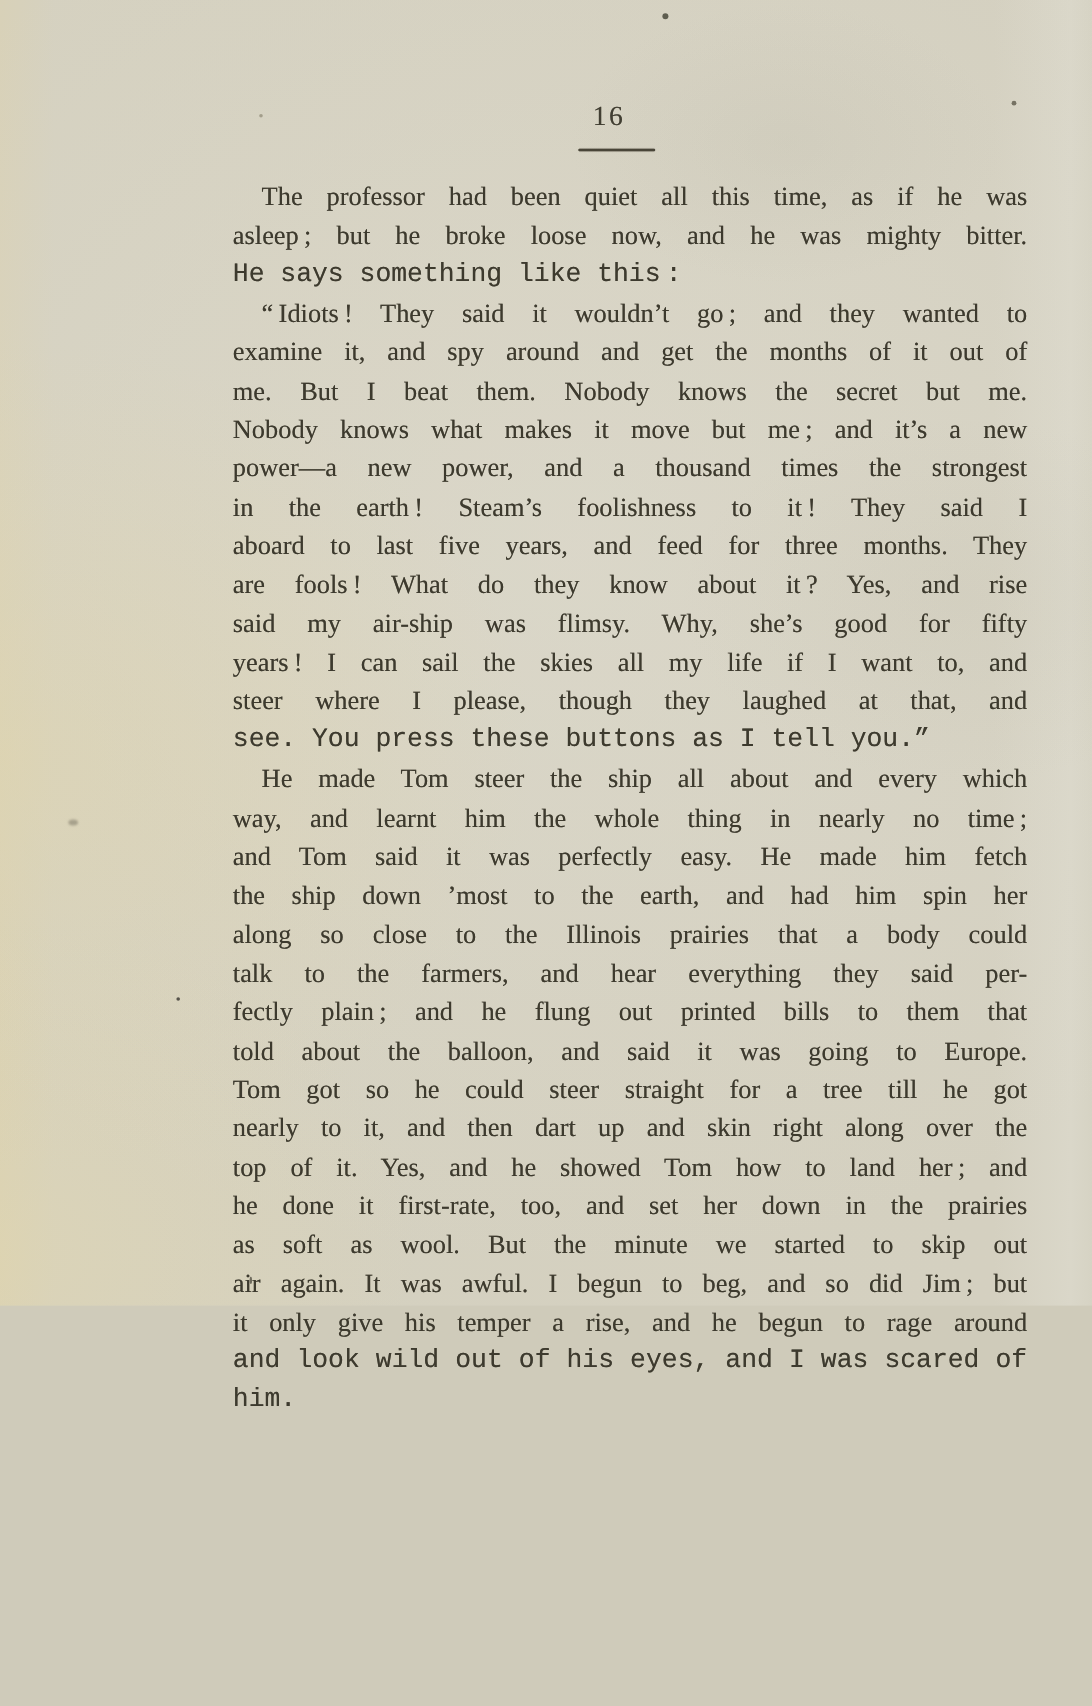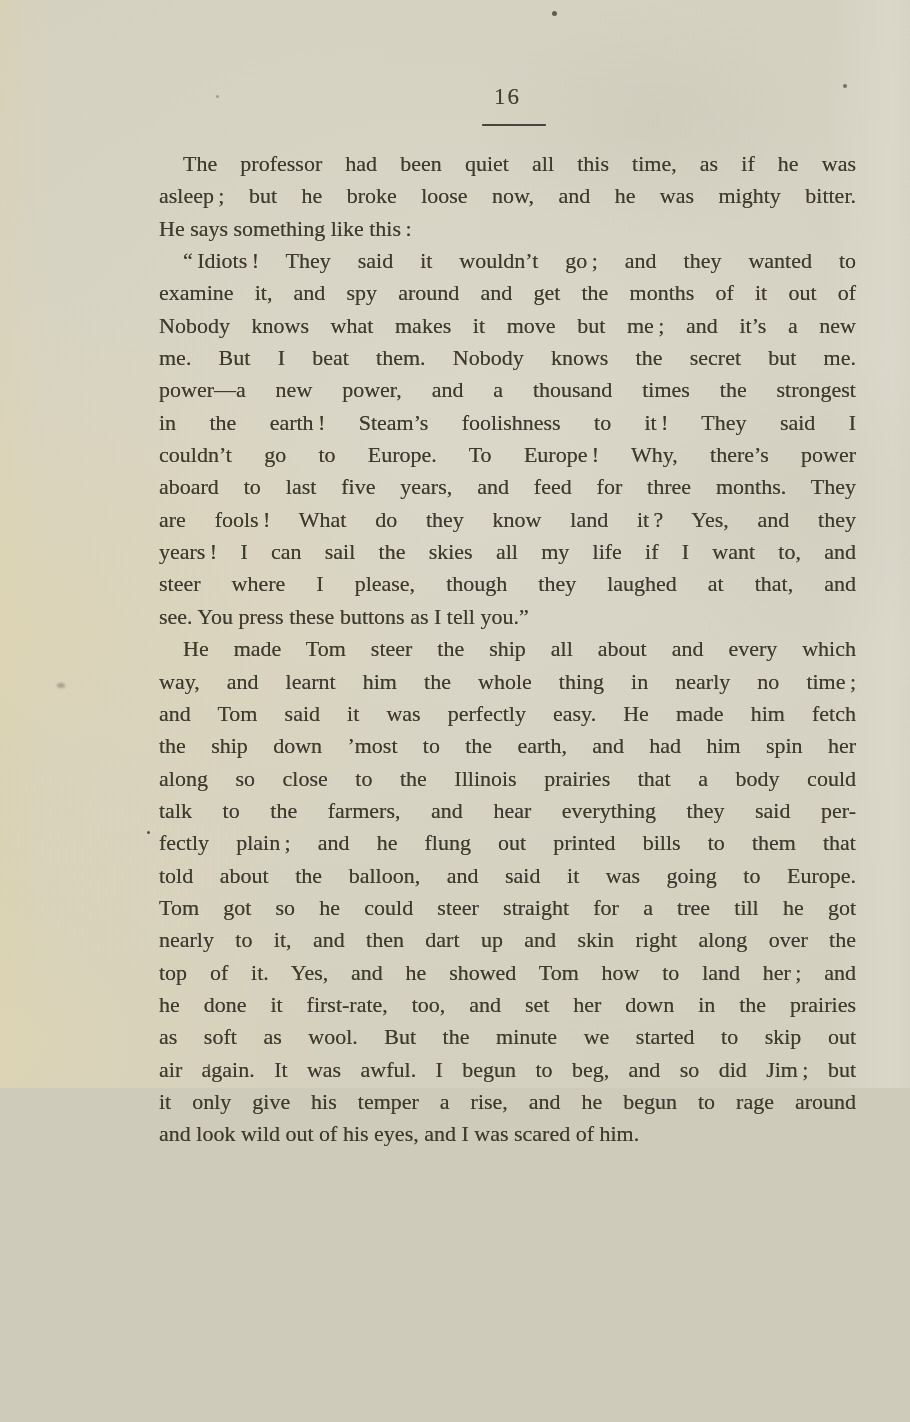--- a/index.html
+++ b/index.html
@@ -41,7 +41,7 @@
   .line {
     height: 32.35px; line-height: 32.35px;
     text-align: justify; text-align-last: justify;
-    white-space: normal; overflow: visible;
+    white-space: normal; overflow: visible; margin-left: 35px;
   }
   .line.para-end { text-align-last: left; }
   .line.indent { text-indent: 24px; }

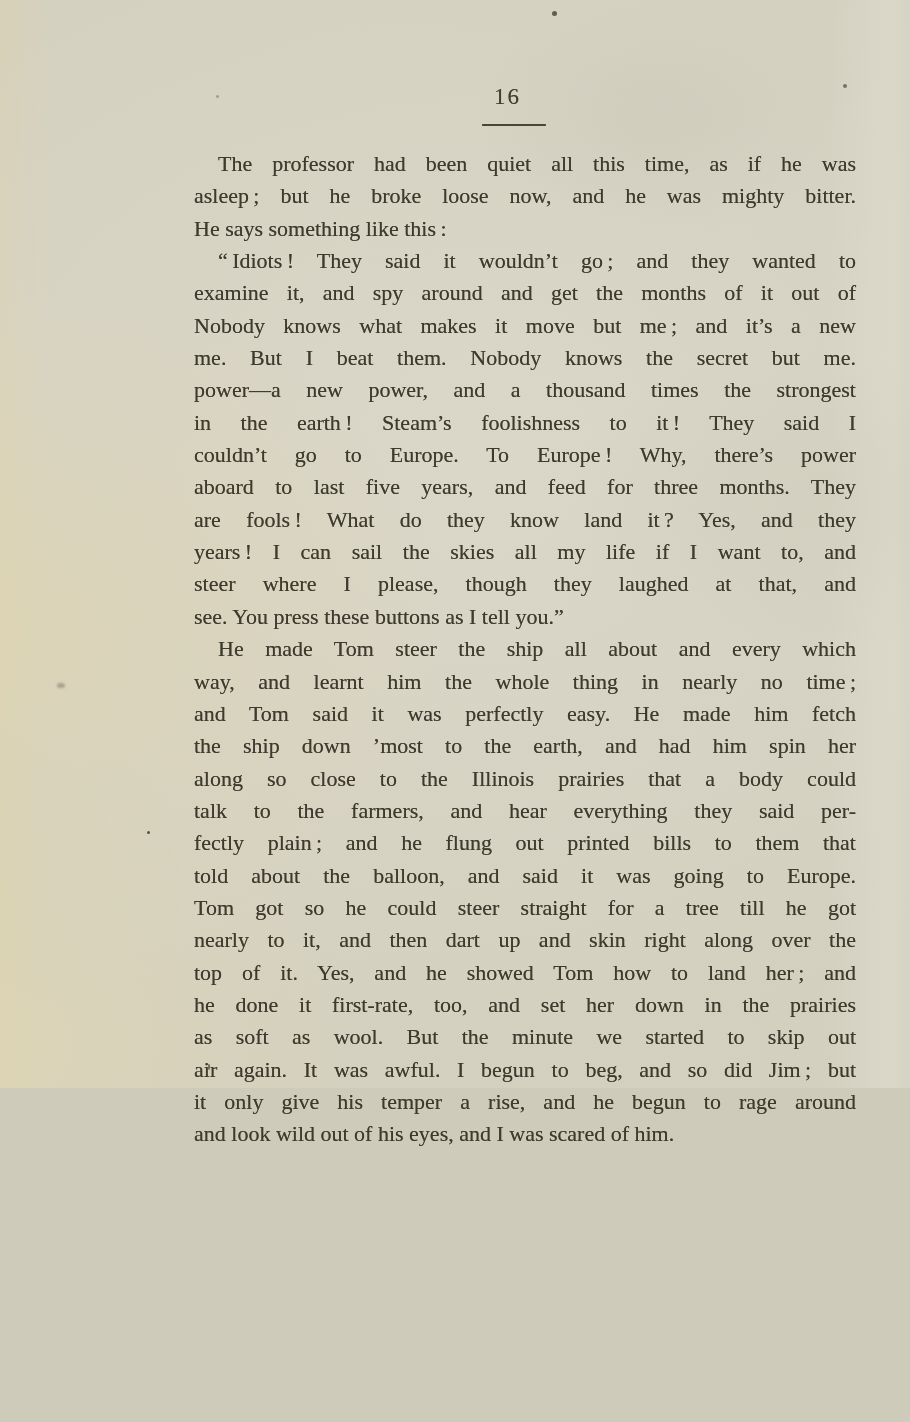--- a/index.html
+++ b/index.html
@@ -43,7 +43,7 @@
     text-align: justify; text-align-last: justify;
     white-space: normal; overflow: visible; margin-left: 35px;
   }
-  .line.para-end { text-align-last: left; }
+  .line.para-end { text-align-last: left; font-family: Liberation Mono, monospace; }
   .line.indent { text-indent: 24px; }
   .speck { position: absolute; border-radius: 50%; }
   .speck-1 { left: 552px; top: 11px;  width: 5px; height: 5px; background: #5e5d4f; filter: blur(0.4px); }

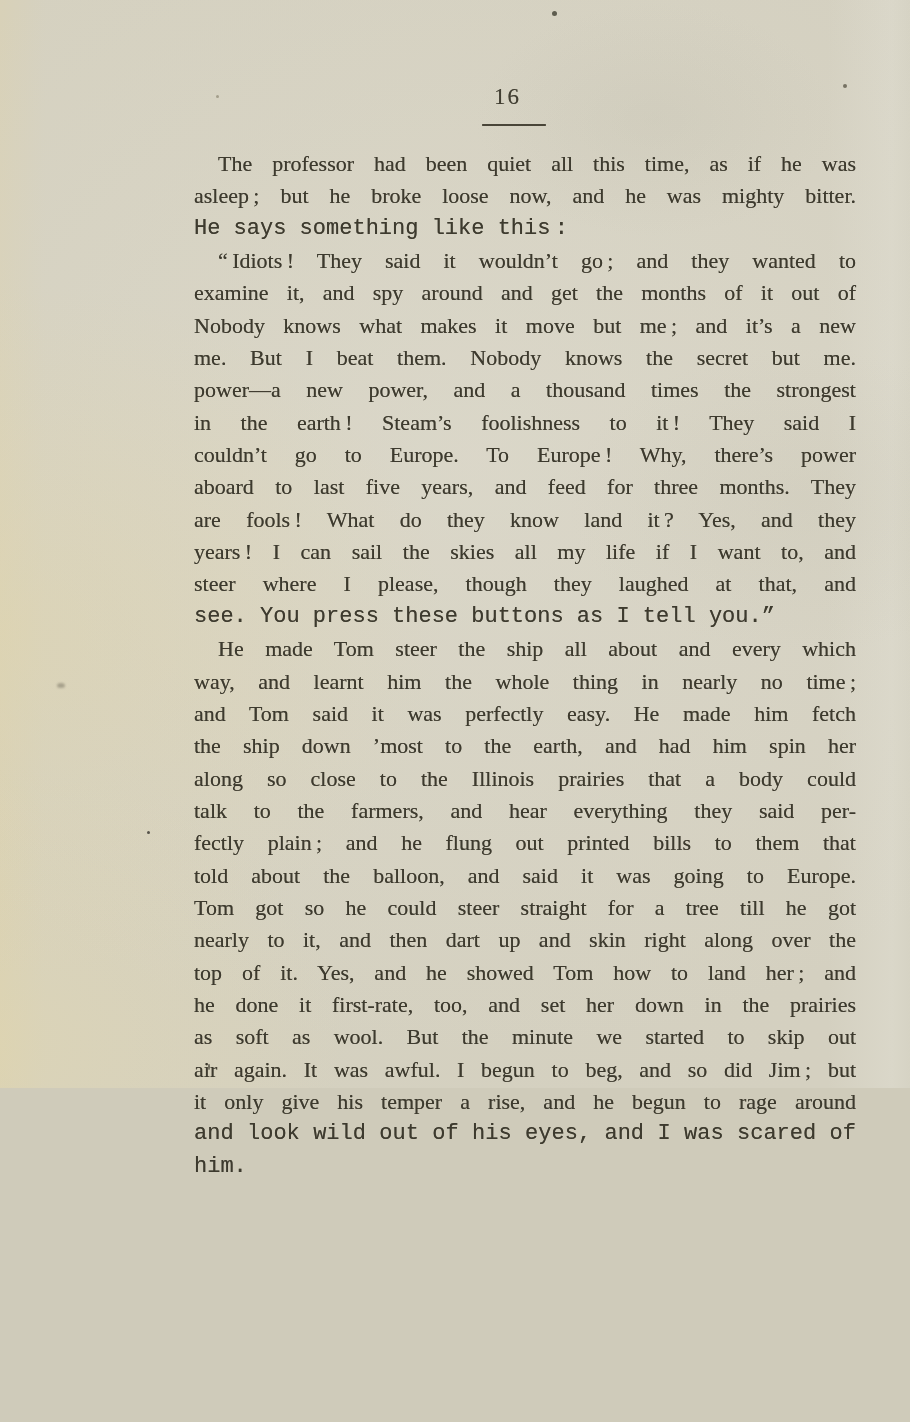--- a/index.html
+++ b/index.html
@@ -68,8 +68,8 @@
       <div class="line para-end">He says something like this :</div>
       <div class="line indent">“ Idiots ! They said it wouldn’t go ; and they wanted to</div>
       <div class="line">examine it, and spy around and get the months of it out of</div>
+      <div class="line">me. But I beat them. Nobody knows the secret but me.</div>
       <div class="line">Nobody knows what makes it move but me ; and it’s a new</div>
-      <div class="line">me. But I beat them. Nobody knows the secret but me.</div>
       <div class="line">power—a new power, and a thousand times the strongest</div>
       <div class="line">in the earth ! Steam’s foolishness to it ! They said I</div>
       <div class="line">couldn’t go to Europe. To Europe ! Why, there’s power</div>

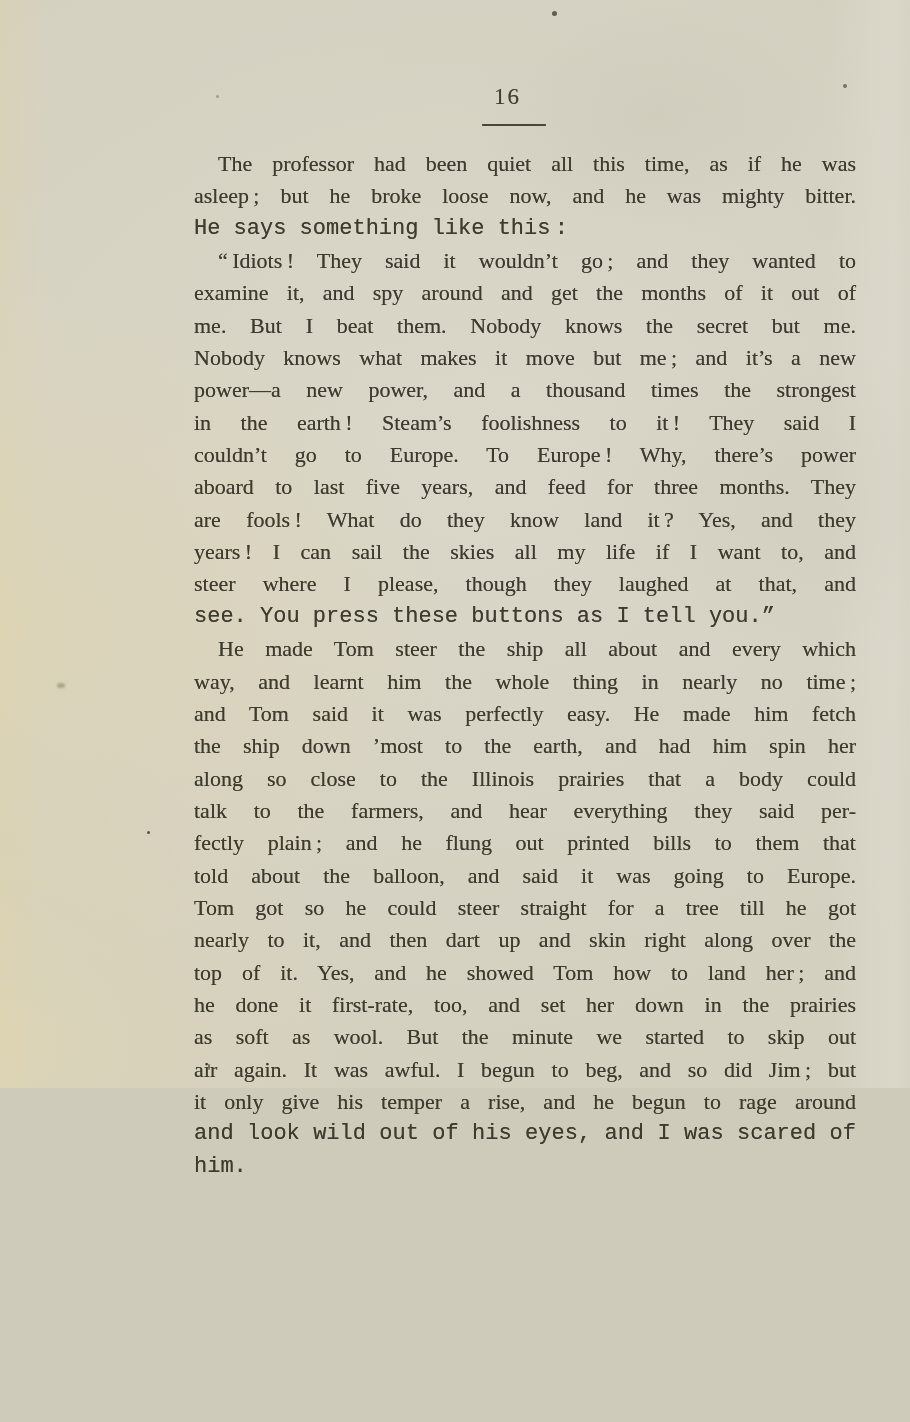--- a/index.html
+++ b/index.html
@@ -72,7 +72,6 @@
       <div class="line">Nobody knows what makes it move but me ; and it’s a new</div>
       <div class="line">power—a new power, and a thousand times the strongest</div>
       <div class="line">in the earth ! Steam’s foolishness to it ! They said I</div>
-      <div class="line">couldn’t go to Europe. To Europe ! Why, there’s power</div>
       <div class="line">aboard to last five years, and feed for three months. They</div>
       <div class="line">are fools ! What do they know land it ? Yes, and they</div>
       <div class="line">years ! I can sail the skies all my life if I want to, and</div>

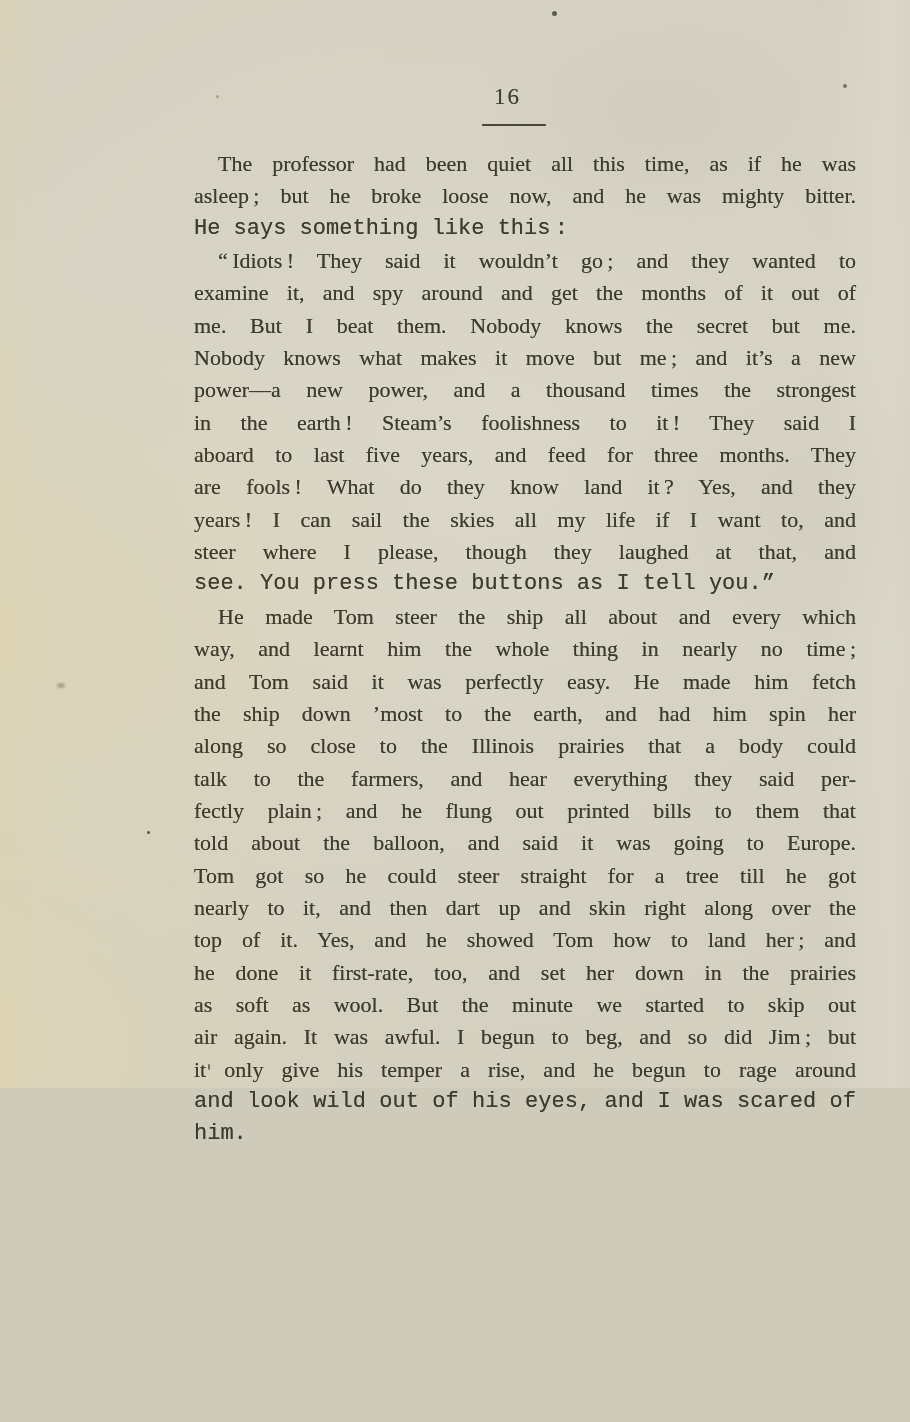--- a/index.html
+++ b/index.html
@@ -73,7 +73,7 @@
       <div class="line">power—a new power, and a thousand times the strongest</div>
       <div class="line">in the earth ! Steam’s foolishness to it ! They said I</div>
       <div class="line">aboard to last five years, and feed for three months. They</div>
-      <div class="line">are fools ! What do they know land it ? Yes, and they</div>
+      <div class="line">are fools ! What do they know about it ? Yes, and rise</div>
       <div class="line">years ! I can sail the skies all my life if I want to, and</div>
       <div class="line">steer where I please, though they laughed at that, and</div>
       <div class="line para-end">see. You press these buttons as I tell you.”</div>

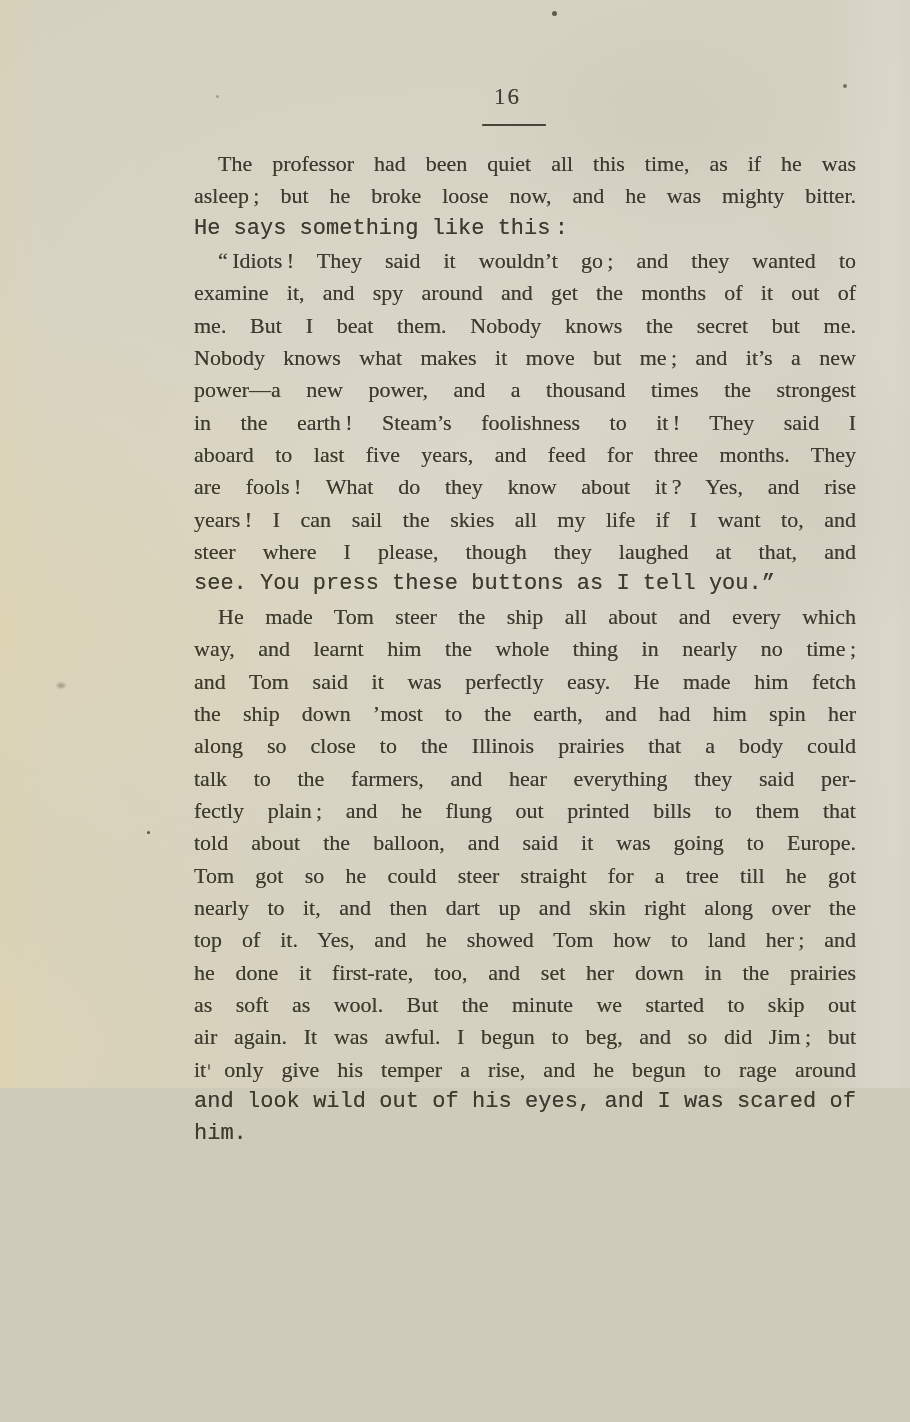--- a/index.html
+++ b/index.html
@@ -74,6 +74,7 @@
       <div class="line">in the earth ! Steam’s foolishness to it ! They said I</div>
       <div class="line">aboard to last five years, and feed for three months. They</div>
       <div class="line">are fools ! What do they know about it ? Yes, and rise</div>
+      <div class="line">said my air-ship was flimsy. Why, she’s good for fifty</div>
       <div class="line">years ! I can sail the skies all my life if I want to, and</div>
       <div class="line">steer where I please, though they laughed at that, and</div>
       <div class="line para-end">see. You press these buttons as I tell you.”</div>

